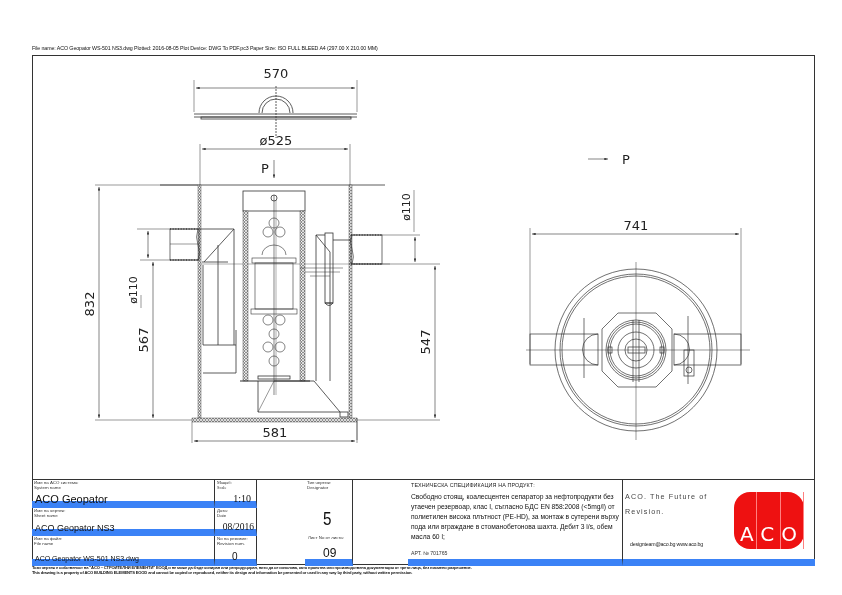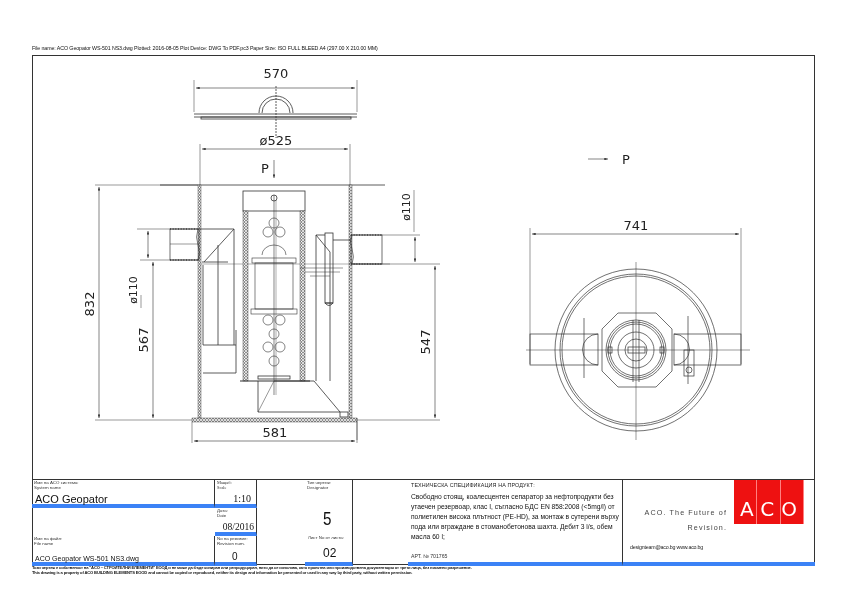--- a/index.html
+++ b/index.html
@@ -8,7 +8,7 @@
     .frame { position: absolute; left: 32px; top: 55px; width: 783px; height: 510px; border: 1px solid #333; box-sizing: border-box; }
     svg.drawing { position: absolute; left: 0; top: 0; }
     .tb { position: absolute; left: 32px; top: 479px; width: 783px; height: 86px; box-sizing: border-box; border-top: 1px solid #333; }
-    .cell { position: absolute; box-sizing: border-box; border-right: 1px solid #333; border-bottom: 4px solid #3b82f6; padding-left: 16px; }
+    .cell { position: absolute; box-sizing: border-box; border-right: 1px solid #333; border-bottom: 7px solid #3b82f6; padding-left: 16px; }
     .lbl { position: absolute; left: 2px; top: 1px; font-size: 4.4px; line-height: 4.6px; color: #333; white-space: nowrap; }
     .val { position: absolute; white-space: nowrap; color: #111; }
     .spec-head { position: absolute; left: 3px; top: 2px; font-size: 5.4px; letter-spacing: 0.1px; color: #222; }

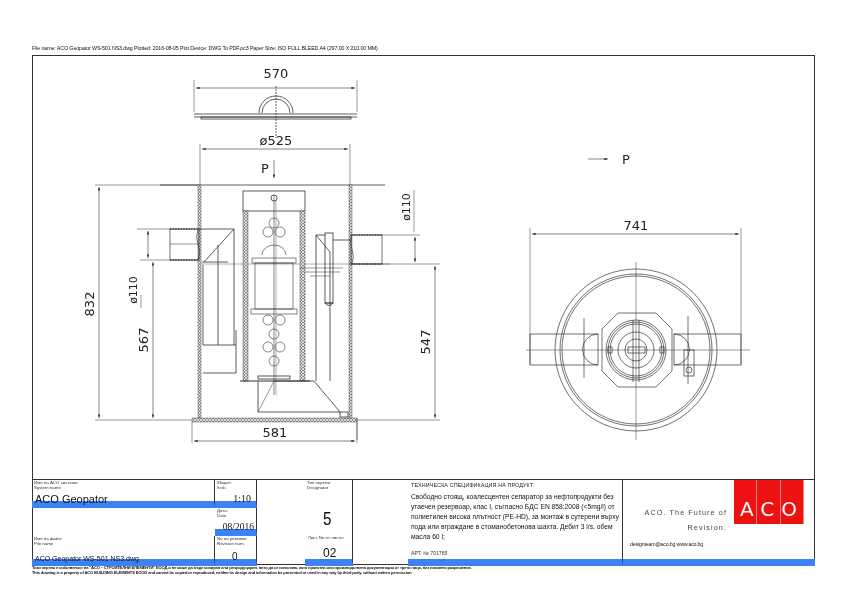--- a/index.html
+++ b/index.html
@@ -14,7 +14,7 @@
     .spec-head { position: absolute; left: 3px; top: 2px; font-size: 5.4px; letter-spacing: 0.1px; color: #222; }
     .spec-body { position: absolute; left: 3px; top: 12px; width: 212px; font-size: 6.7px; line-height: 10px; color: #111; }
     .spec-art { position: absolute; left: 3px; bottom: 3px; font-size: 5.2px; color: #333; }
-    .slogan { position: absolute; font-size: 7.2px; letter-spacing: 1.1px; color: #444; text-align: right; line-height: 15px; margin-top: 16px; }
+    .slogan { position: absolute; font-size: 7.2px; letter-spacing: 1.1px; color: #444; line-height: 15px; }
     .contacts { position: absolute; left: 7px; bottom: 12px; font-size: 5.3px; color: #222; letter-spacing: -0.2px; }
     .aco-logo { position: absolute; left: 111px; top: 0; width: 70px; height: 44px; background: #ee1111; display: flex; }
     .aco-logo .bar { flex: 1; border-right: 1.5px solid #ff8080; position: relative; }

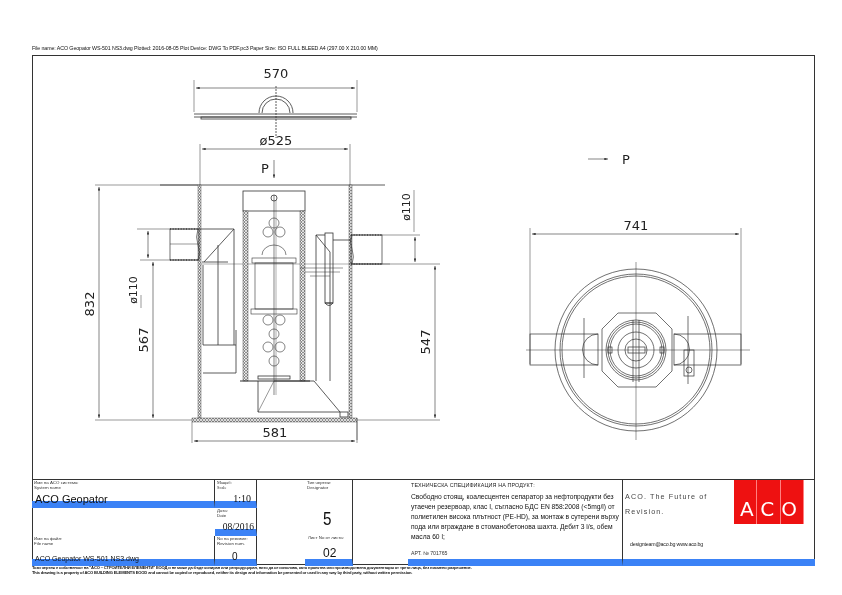--- a/index.html
+++ b/index.html
@@ -217,6 +217,10 @@
     <div class="lbl"><span>Име на ACO система:</span><br><span>System name</span></div>
     <div class="val" style="left:3px;top:13px;font-size:11px;">ACO Geopator</div>
   </div>
+  <div class="cell" style="left:0;top:28px;width:183px;height:28px;">
+    <div class="lbl"><span>Име на чертеж:</span><br><span>Sheet name</span></div>
+    <div class="val" style="left:3px;top:15px;font-size:9px;">ACO Geopator NS3</div>
+  </div>
   <div class="cell" style="left:0;top:56px;width:183px;height:30px;">
     <div class="lbl"><span>Име на файл:</span><br><span>File name</span></div>
     <div class="val" style="left:3px;top:19px;font-size:7px;">ACO Geopator WS-501 NS3.dwg</div>

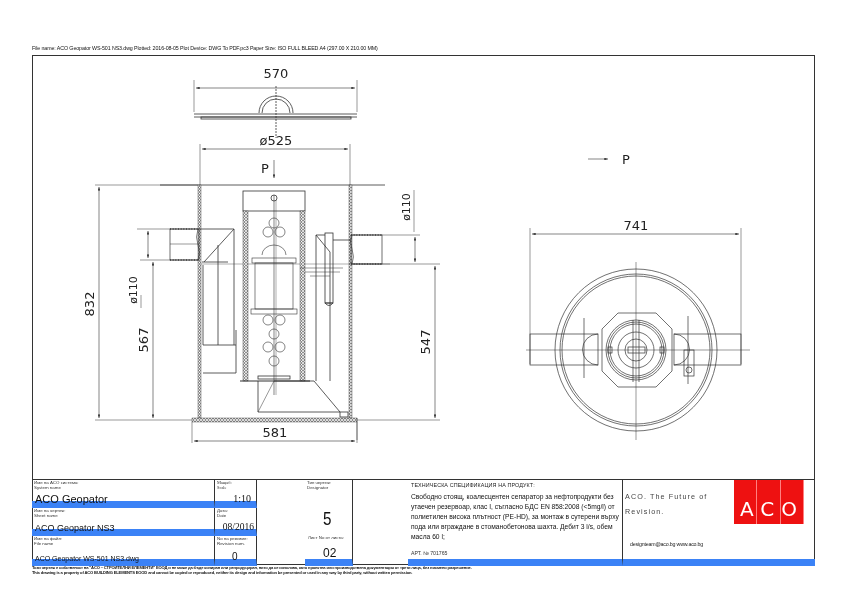--- a/index.html
+++ b/index.html
@@ -16,7 +16,7 @@
     .spec-art { position: absolute; left: 3px; bottom: 3px; font-size: 5.2px; color: #333; }
     .slogan { position: absolute; font-size: 7.2px; letter-spacing: 1.1px; color: #444; line-height: 15px; }
     .contacts { position: absolute; left: 7px; bottom: 12px; font-size: 5.3px; color: #222; letter-spacing: -0.2px; }
-    .aco-logo { position: absolute; left: 111px; top: 0; width: 70px; height: 44px; background: #ee1111; display: flex; }
+    .aco-logo { position: absolute; left: 111px; top: 12px; width: 70px; height: 57px; background: #ee1111; display: flex; border-radius: 16px; }
     .aco-logo .bar { flex: 1; border-right: 1.5px solid #ff8080; position: relative; }
     .aco-logo .bar:last-child { border-right: none; }
     .aco-logo .letters { position: absolute; left: 0; right: 0; bottom: 3px; font-size: 20px; color: #fff; text-align: center; letter-spacing: 7px; font-family: "DejaVu Sans", sans-serif; padding-left: 6px; }

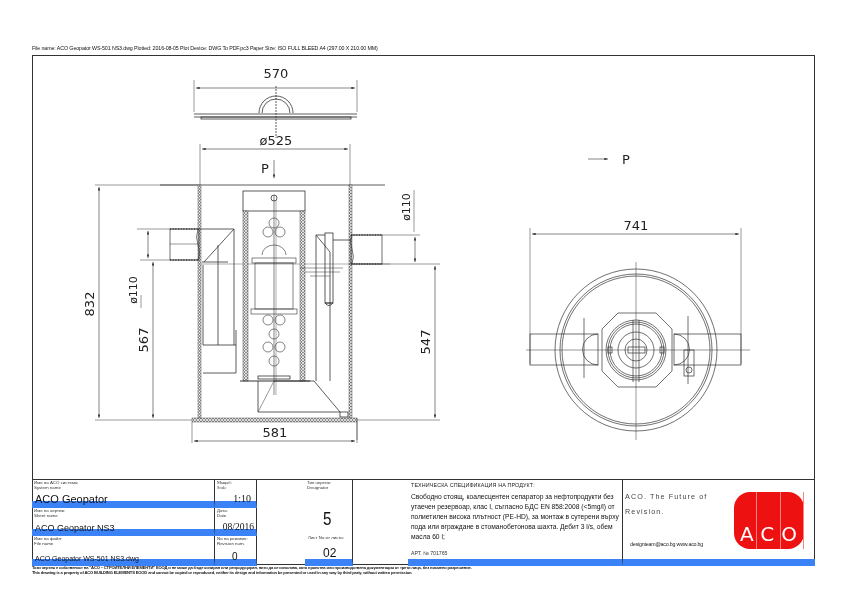--- a/index.html
+++ b/index.html
@@ -244,7 +244,7 @@
     <div class="lbl"><span>Тип чертеж:</span><br><span>Designator</span></div>
     <div class="val" style="left:18px;top:28px;font-size:19px;transform:scaleX(0.8);transform-origin:left;">5</div>
     <div class="lbl" style="top:56px;left:3px;">Лист No от листа:</div>
-    <div class="val" style="left:18px;top:66px;font-size:12px;">02</div>
+    <div class="val" style="left:18px;top:66px;font-size:12px;">09</div>
   </div>
 
 

